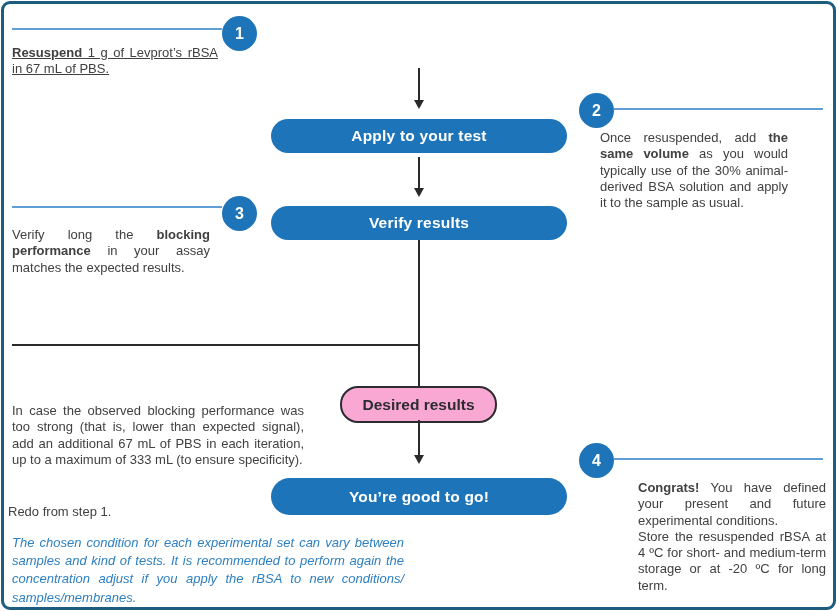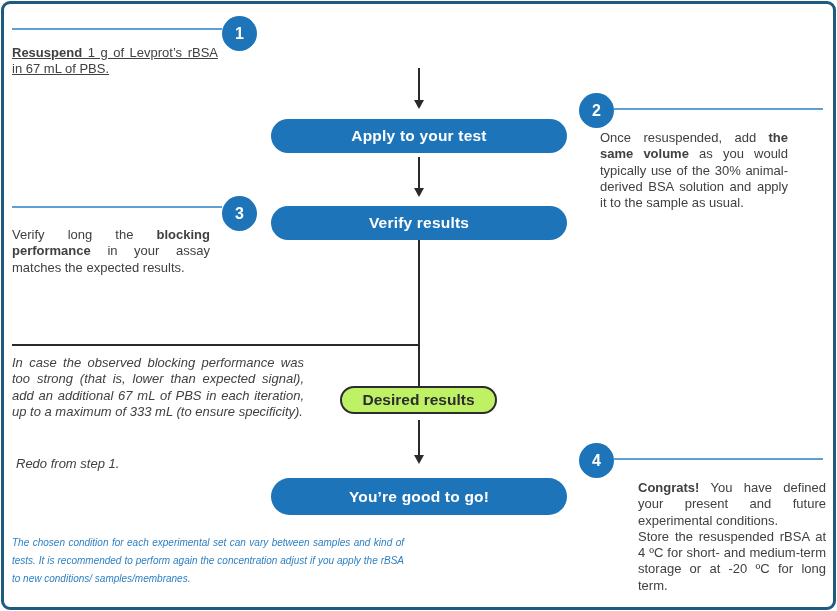--- a/index.html
+++ b/index.html
@@ -40,7 +40,7 @@
     display:flex;align-items:center;justify-content:center;
     color:#2b2b30;font-weight:bold;font-size:15.5px;
   }
-  .italic{font-style:italic;}
+  .italic{margin-top:48px;}
   .footer-note{
     position:absolute;left:12px;top:534px;width:392px;
     font-style:italic;font-size:10px;line-height:18.2px;text-align:justify;

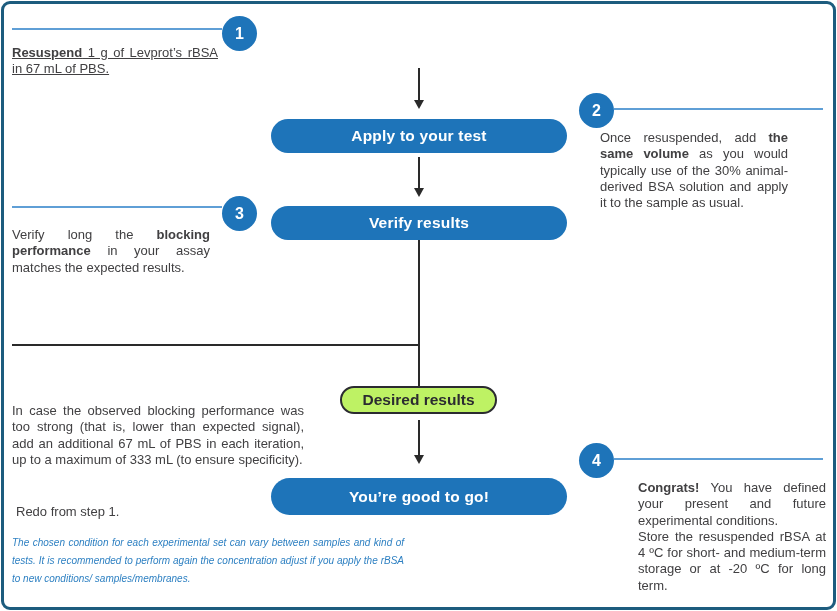--- a/index.html
+++ b/index.html
@@ -35,7 +35,7 @@
     color:#414042;
   }
   .oval{
-    position:absolute;left:340px;top:386px;width:157px;height:28px;background:#bef264;
+    position:absolute;left:340px;top:386px;width:157px;height:37px;background:#f9a8d4;
     border:2px solid #2b2b30;border-radius:18px;box-sizing:border-box;
     display:flex;align-items:center;justify-content:center;
     color:#2b2b30;font-weight:bold;font-size:15.5px;

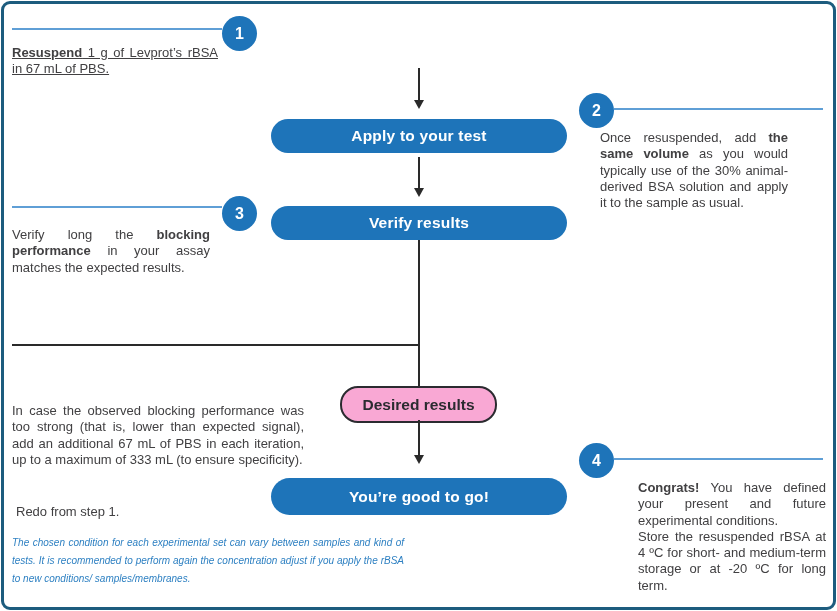--- a/index.html
+++ b/index.html
@@ -98,7 +98,7 @@
   <div class="note italic" style="left:12px;top:355px;width:292px;">
     <div class="para">In case the observed blocking performance was too strong (that is, lower than expected signal), add an additional 67 mL of PBS in each iteration, up to a maximum of 333 mL (to ensure specificity).</div>
   </div>
-  <div class="note italic" style="left:16px;top:456px;width:292px;">Redo from step 1.</div>
+  <div class="note italic" style="left:8px;top:456px;width:292px;">Redo from step 1.</div>
 
   <div class="oval">
     <span>Desired results</span>

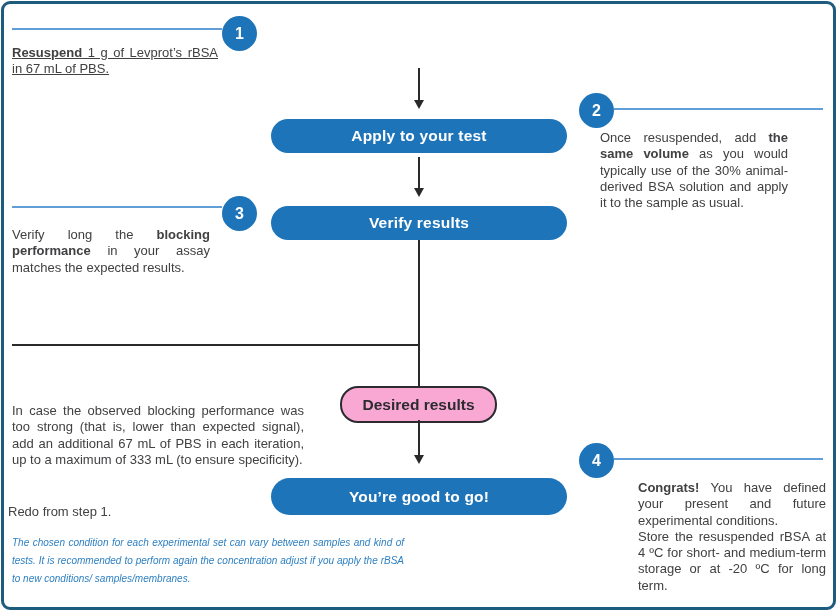--- a/index.html
+++ b/index.html
@@ -43,7 +43,7 @@
   .italic{margin-top:48px;}
   .footer-note{
     position:absolute;left:12px;top:534px;width:392px;
-    font-style:italic;font-size:10px;line-height:18.2px;text-align:justify;
+    font-style:italic;font-size:13px;line-height:18.2px;text-align:justify;
     color:#2e80c2;
   }
   b{font-weight:bold;}

